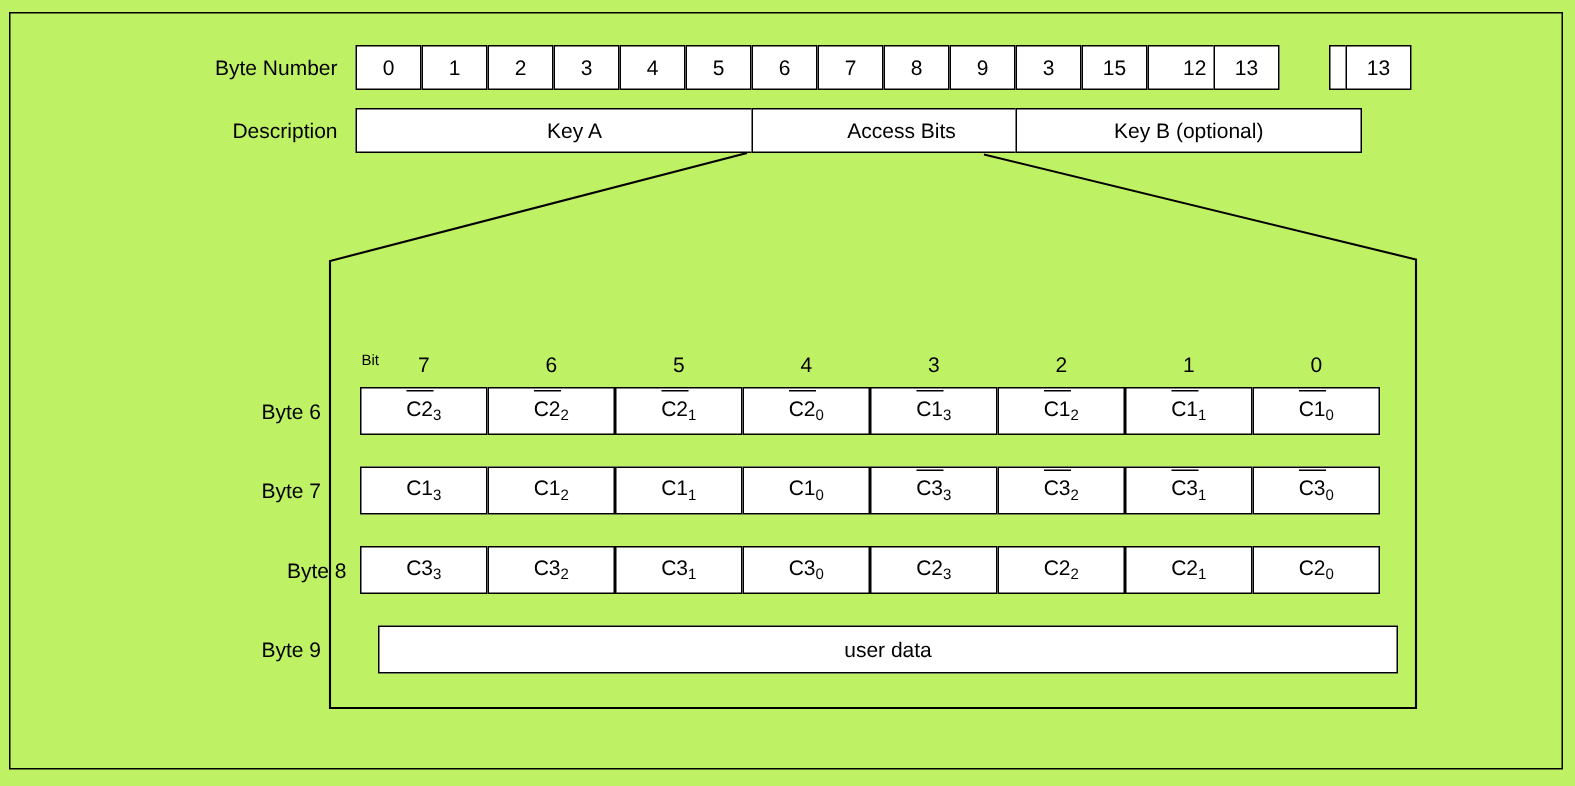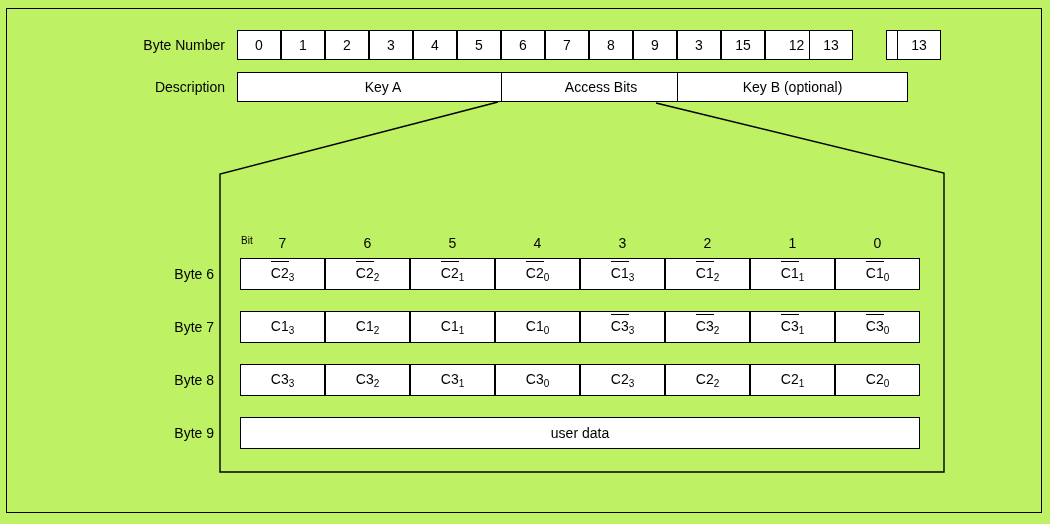--- a/index.html
+++ b/index.html
@@ -149,7 +149,7 @@
   <div id="detail-row-labels">
       <div class="row-label" style="left: 0px; top: 267px; width: 214px;">Byte 6</div>
       <div class="row-label" style="left: 0px; top: 320px; width: 214px;">Byte 7</div>
-      <div class="row-label" style="left: 0px; top: 373px; width: 214px;">Byte 8</div>
+      <div class="row-label" style="left: 17px; top: 373px; width: 214px;">Byte 8</div>
       <div class="row-label" style="left: 0px; top: 426px; width: 214px;">Byte 9</div>
     </div>
   <div id="detail-cells">

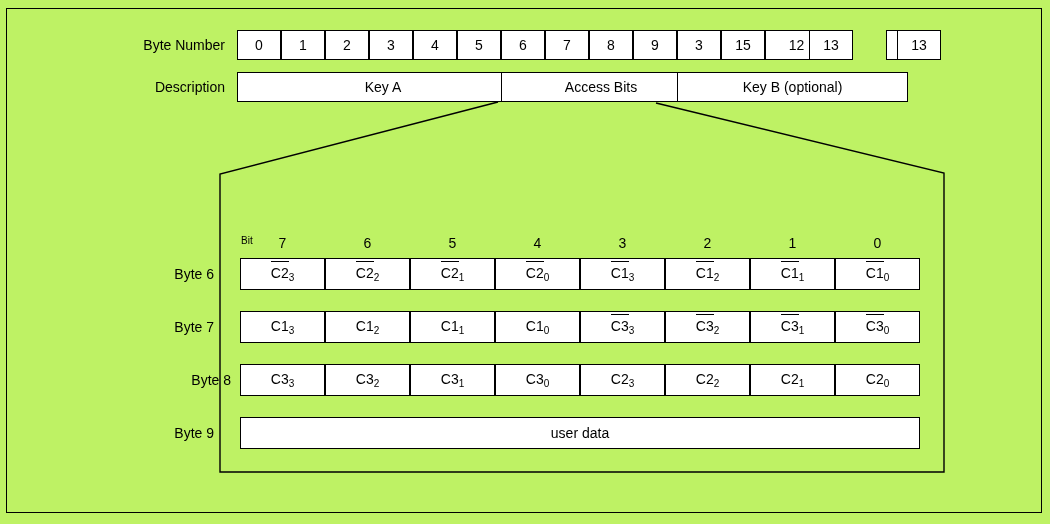--- a/index.html
+++ b/index.html
@@ -225,7 +225,7 @@
       <div class="cell" style="left: 835px; top: 364px; width: 85px; height: 32px;">
         <span class="code"><span class="base">C2</span><span class="sub">0</span></span>
       </div>
-      <div class="cell" style="left: 240px; top: 417px; width: 680px; height: 32px;">user data</div>
+      <div class="cell" style="left: 252px; top: 417px; width: 680px; height: 32px;">user data</div>
     </div>
 
 </div>

